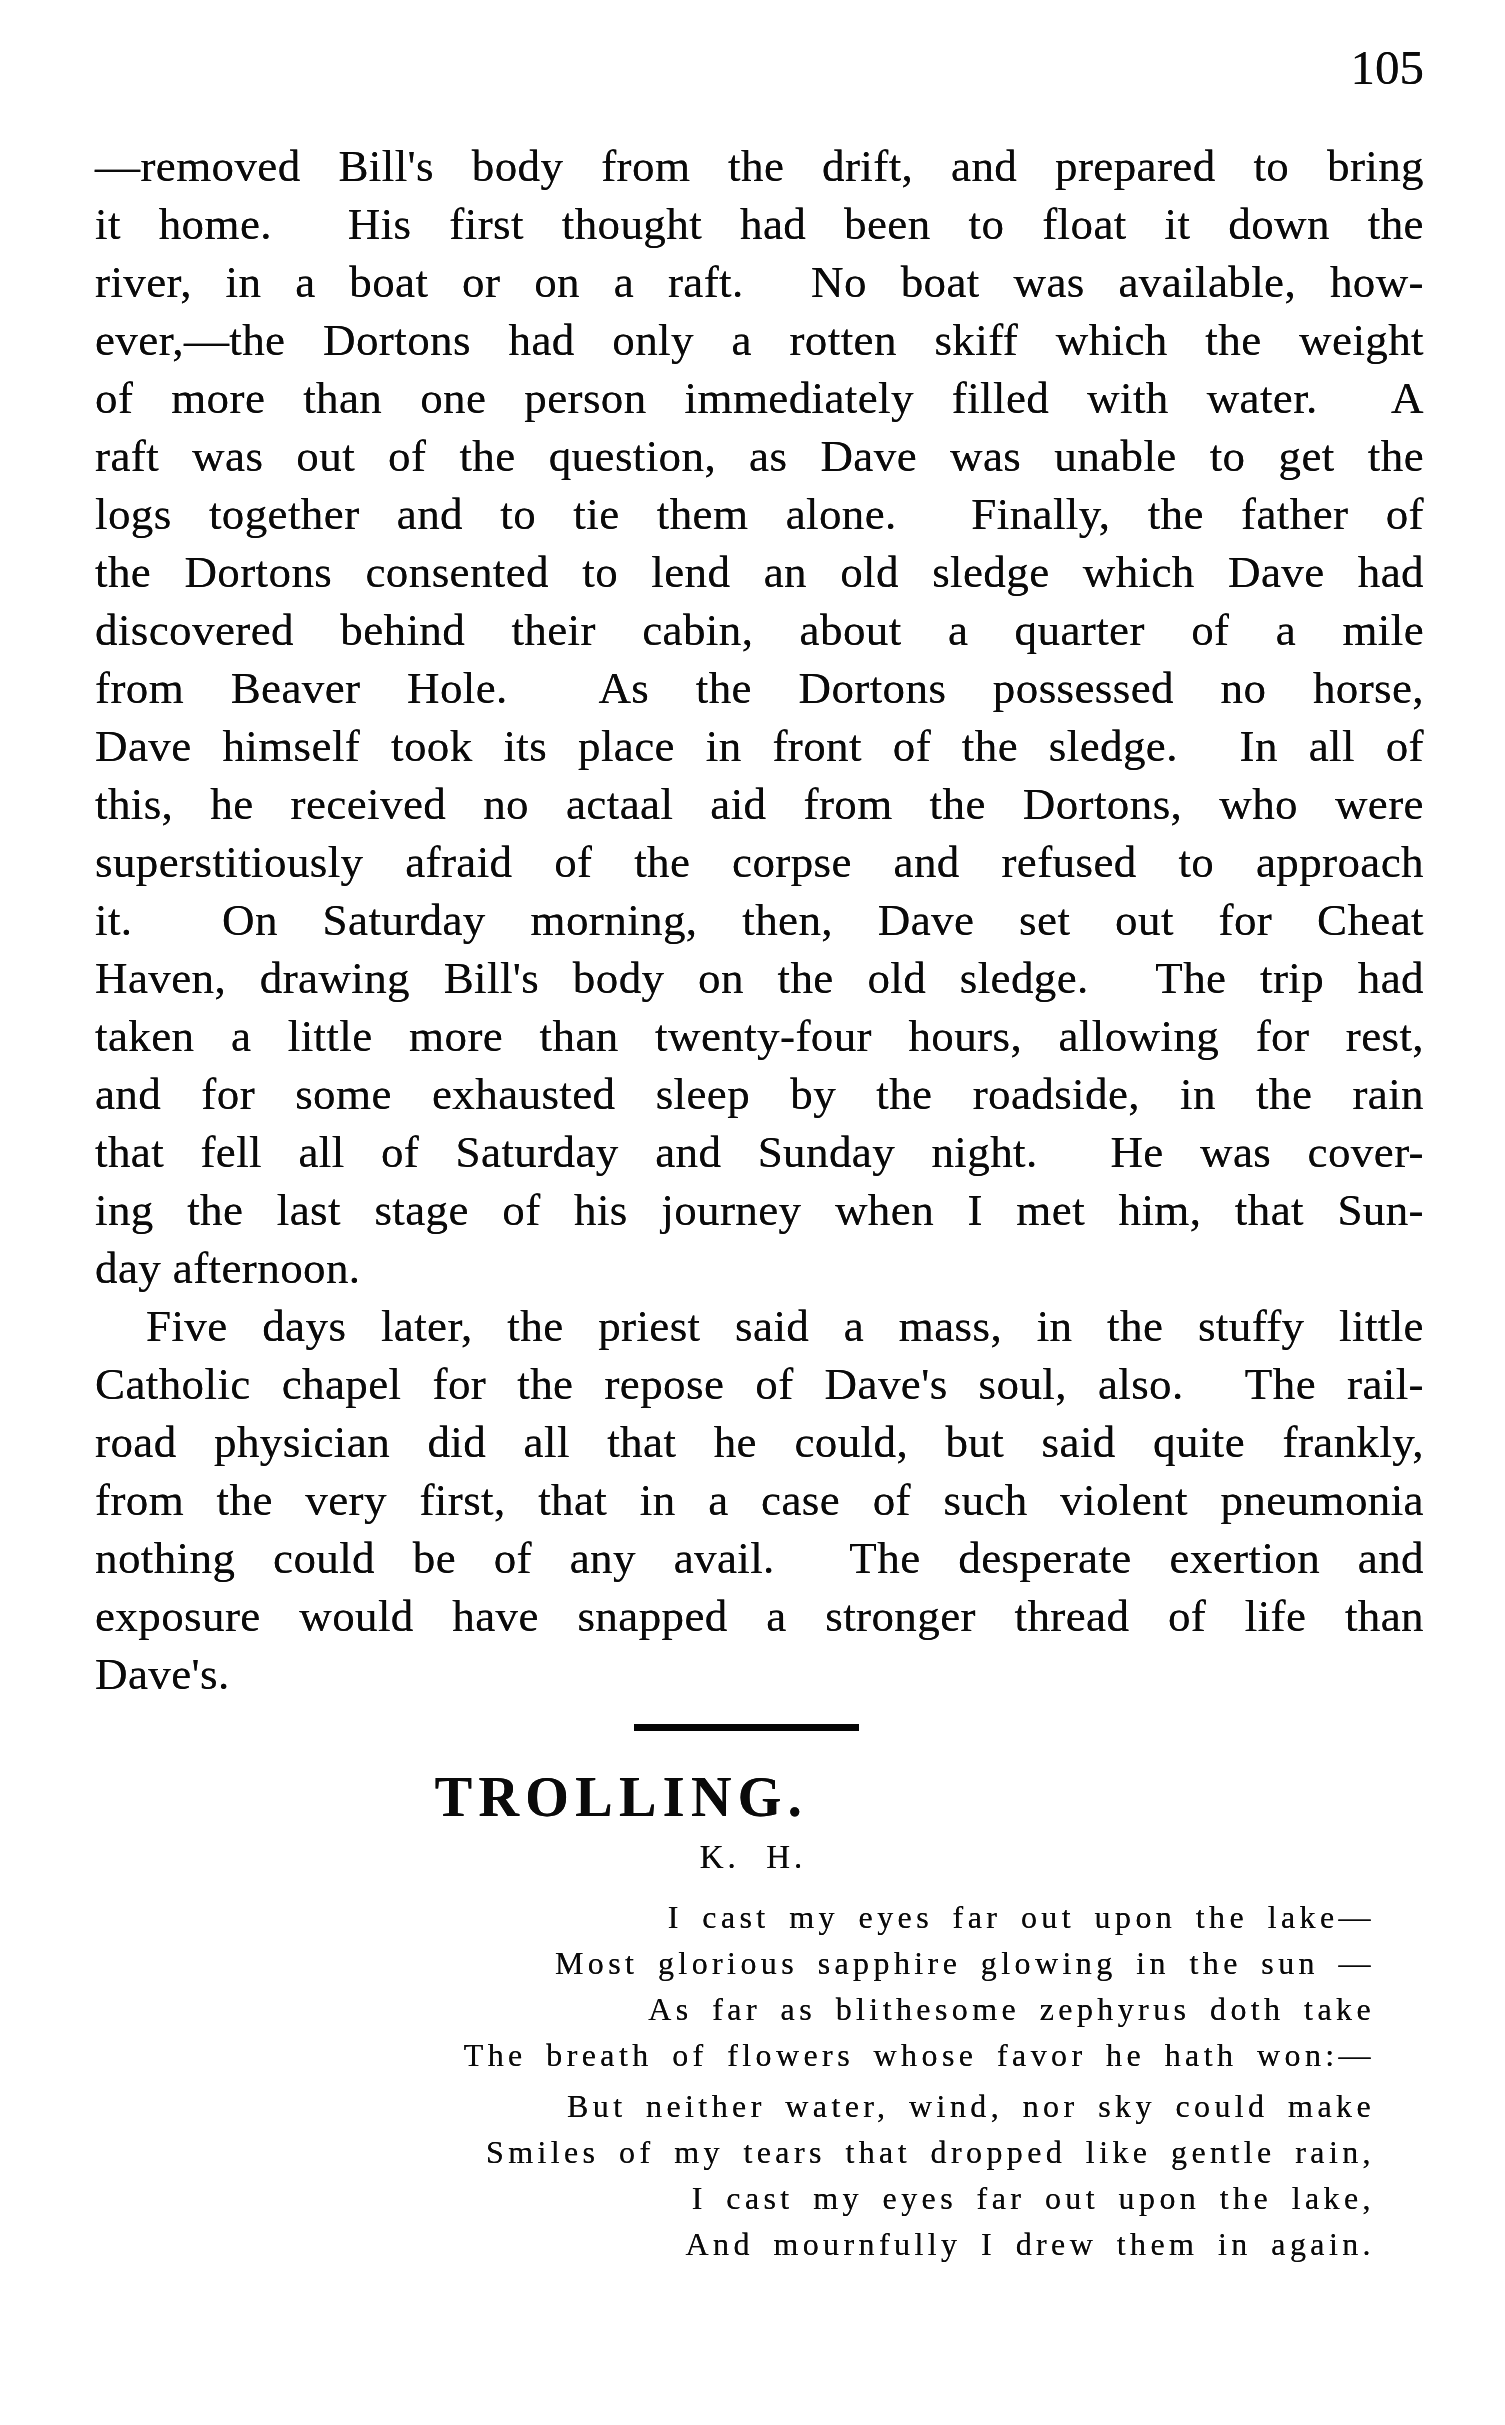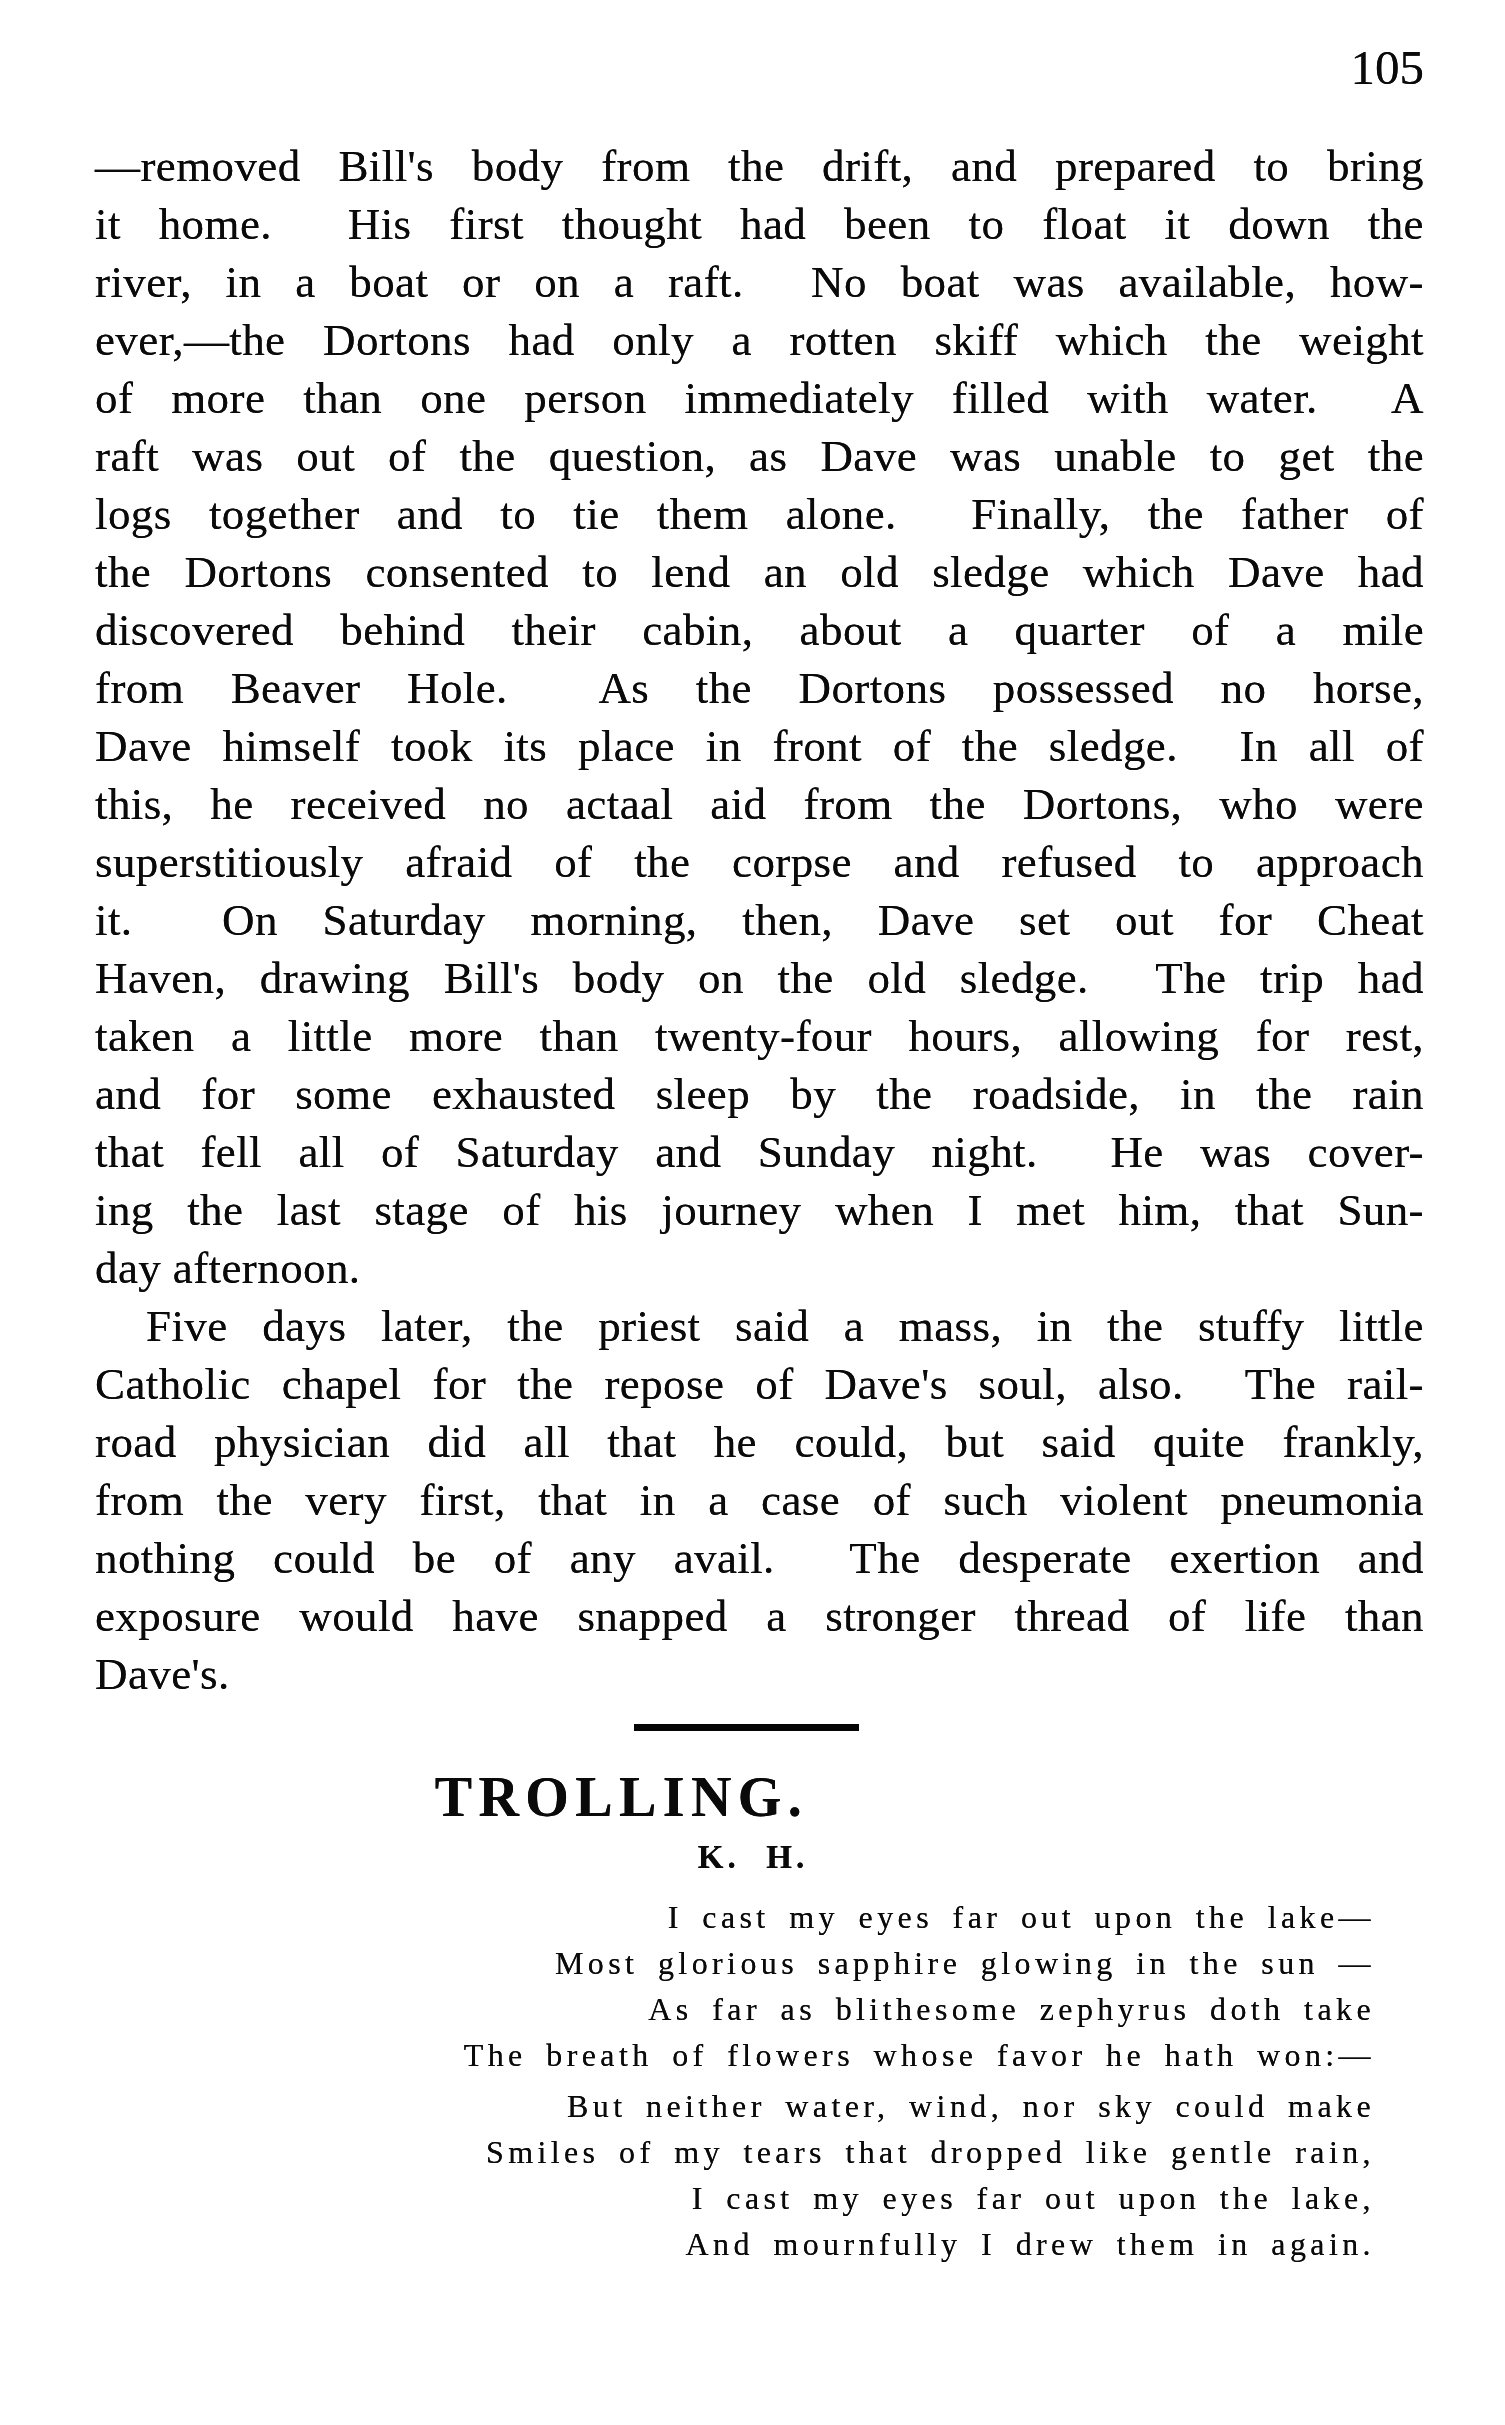--- a/index.html
+++ b/index.html
@@ -68,7 +68,7 @@
     font-size: 33px; line-height: 33px;
     letter-spacing: 4px;
     word-spacing: 14.3px;
-    font-weight: bold;
+    font-weight: normal;
   }
 
   

